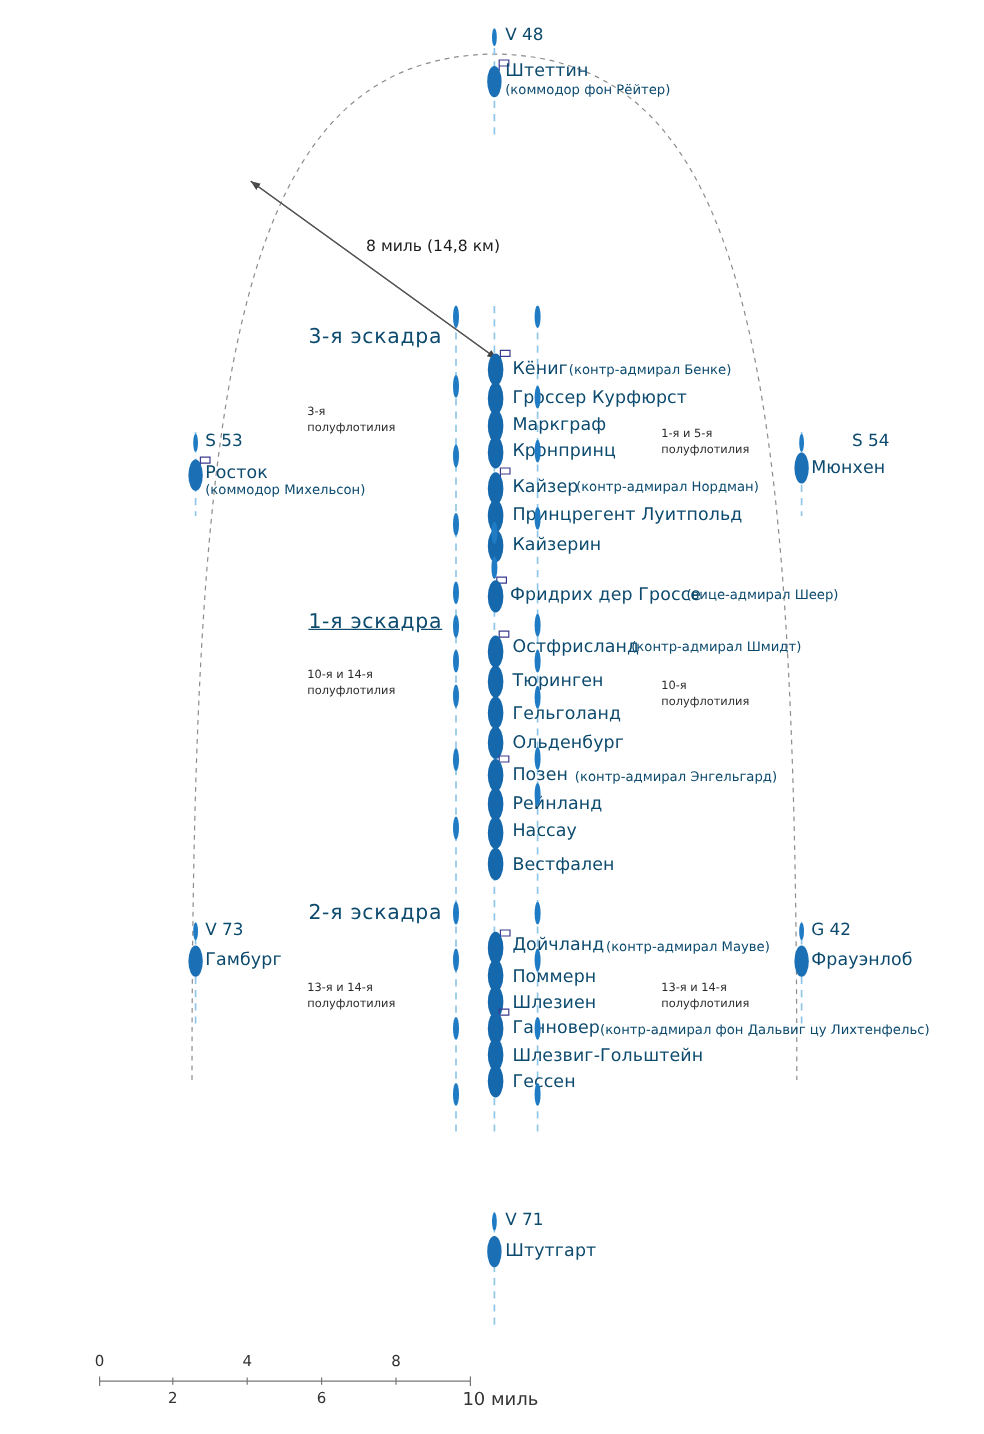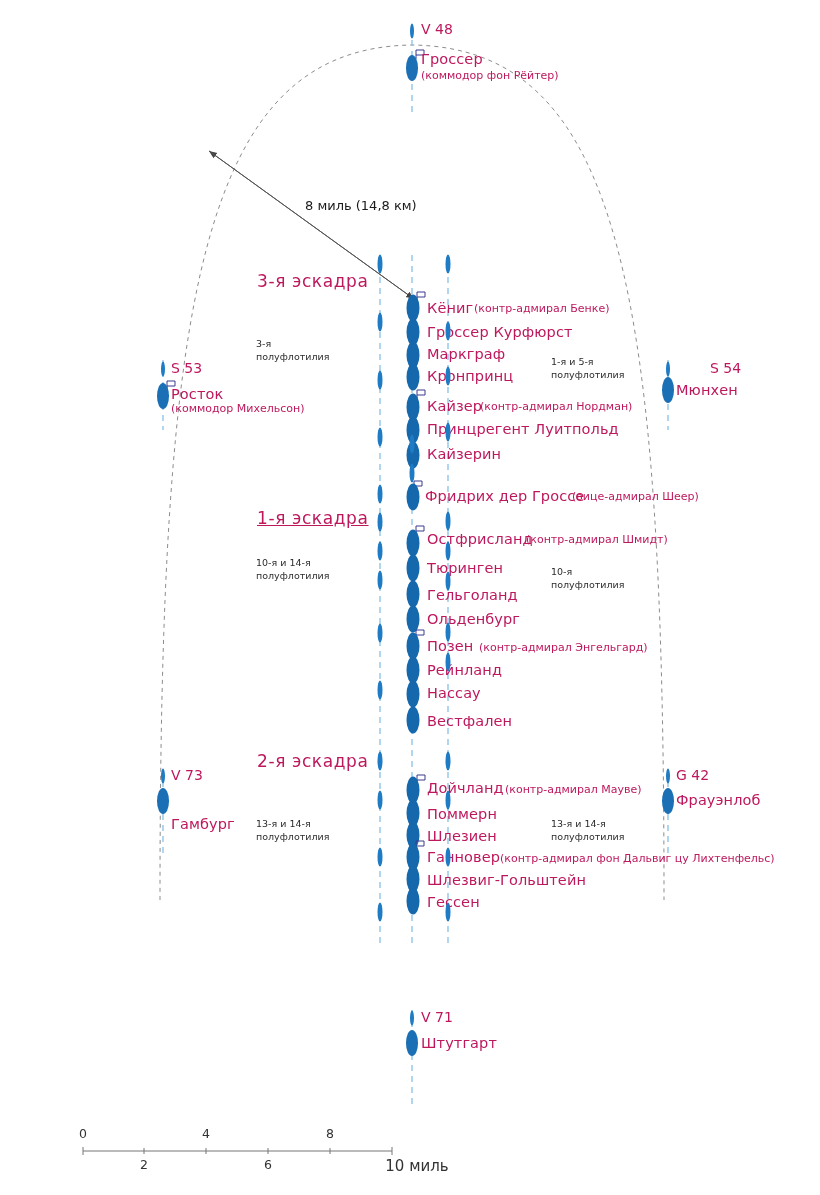--- a/index.html
+++ b/index.html
@@ -43,7 +43,7 @@
     position:absolute;
     white-space:nowrap;
     transform:translateY(-50%);
-    color:#be185d;
+    color:#0c4a6e;
   }
   .ship-name{font-size:14.5px;letter-spacing:0.1px;}
   .commander{font-size:11px;}

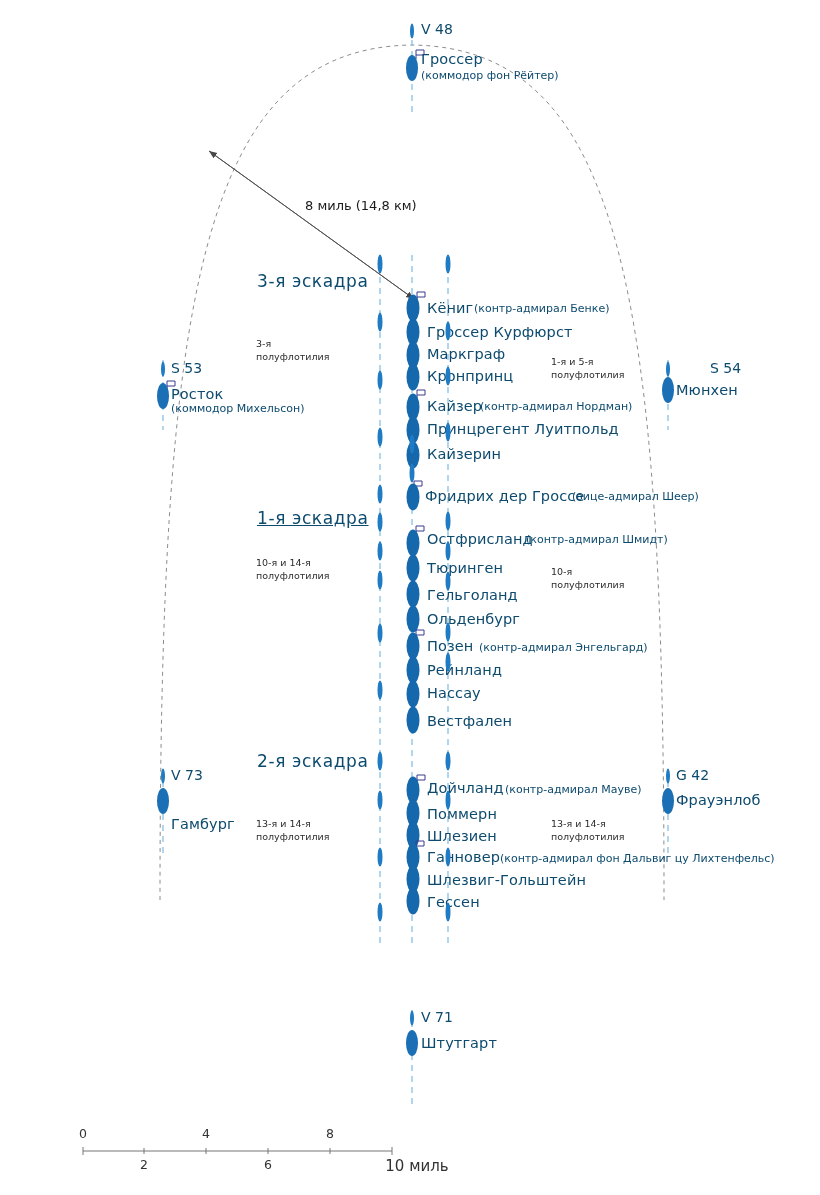--- a/index.html
+++ b/index.html
@@ -108,7 +108,7 @@
     <path d="M2,11 L2,2 L10,2 L10,7 L2,7" fill="none" stroke="#3b3b8f" stroke-width="1"></path>
   </svg>
   <div class="ship" style="left:412px;top:68px;"></div>
-  <div class="lbl ship-name" style="left:421px;top:59px;">Гроссер</div>
+  <div class="lbl ship-name" style="left:421px;top:59px;">Штеттин</div>
   <div class="lbl commander" style="left:421px;top:75px;">(коммодор фон Рёйтер)</div>
 
   <div class="dist-label" style="left:305px;top:198px;">8 миль (14,8 км)</div>

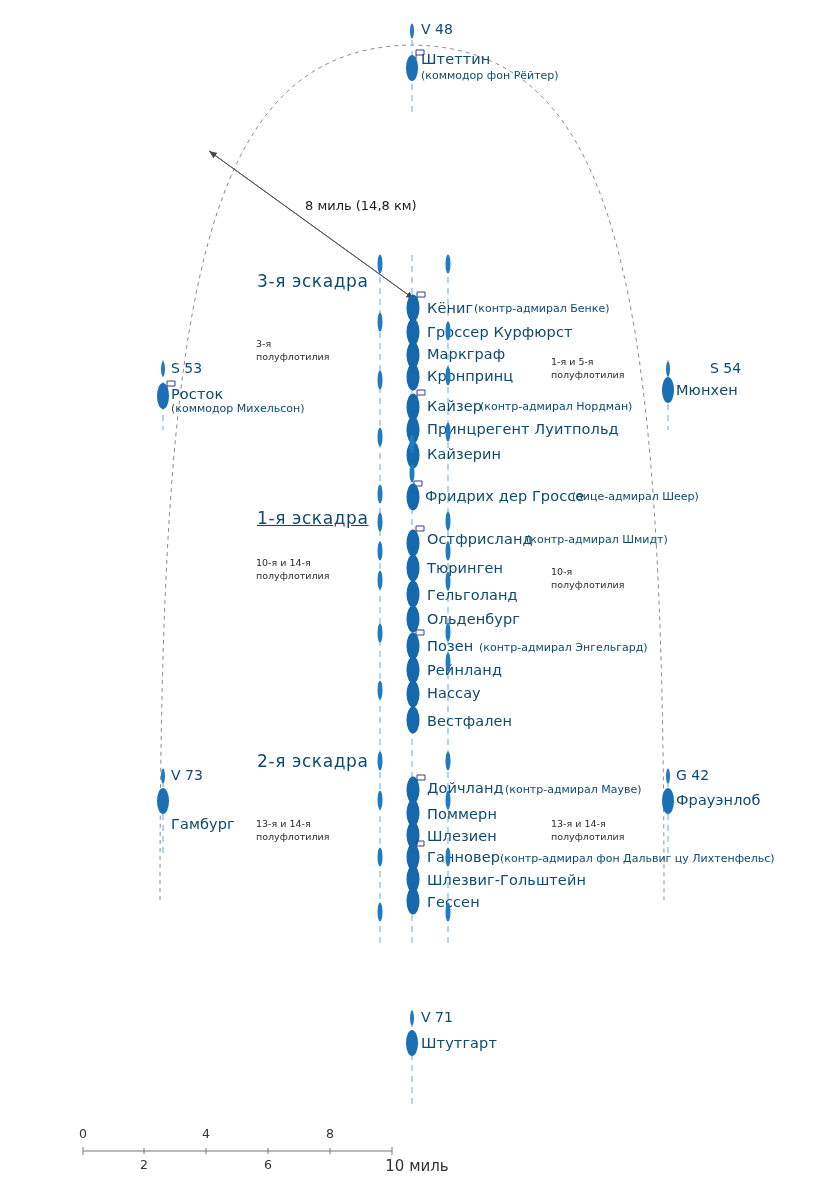--- a/index.html
+++ b/index.html
@@ -154,7 +154,7 @@
   <div class="escort tiny" style="left:163px;top:776px;"></div>
   <div class="lbl esc-code" style="left:171px;top:775px;">V 73</div>
   <div class="ship" style="left:163px;top:801px;"></div>
-  <div class="lbl ship-name" style="left:171px;top:824px;">Гамбург</div>
+  <div class="lbl ship-name" style="left:171px;top:800px;">Гамбург</div>
 
   <div class="escort tiny" style="left:668px;top:369px;"></div>
   <div class="lbl esc-code" style="left:676px;top:368px;margin-left:34px;">S 54</div>

